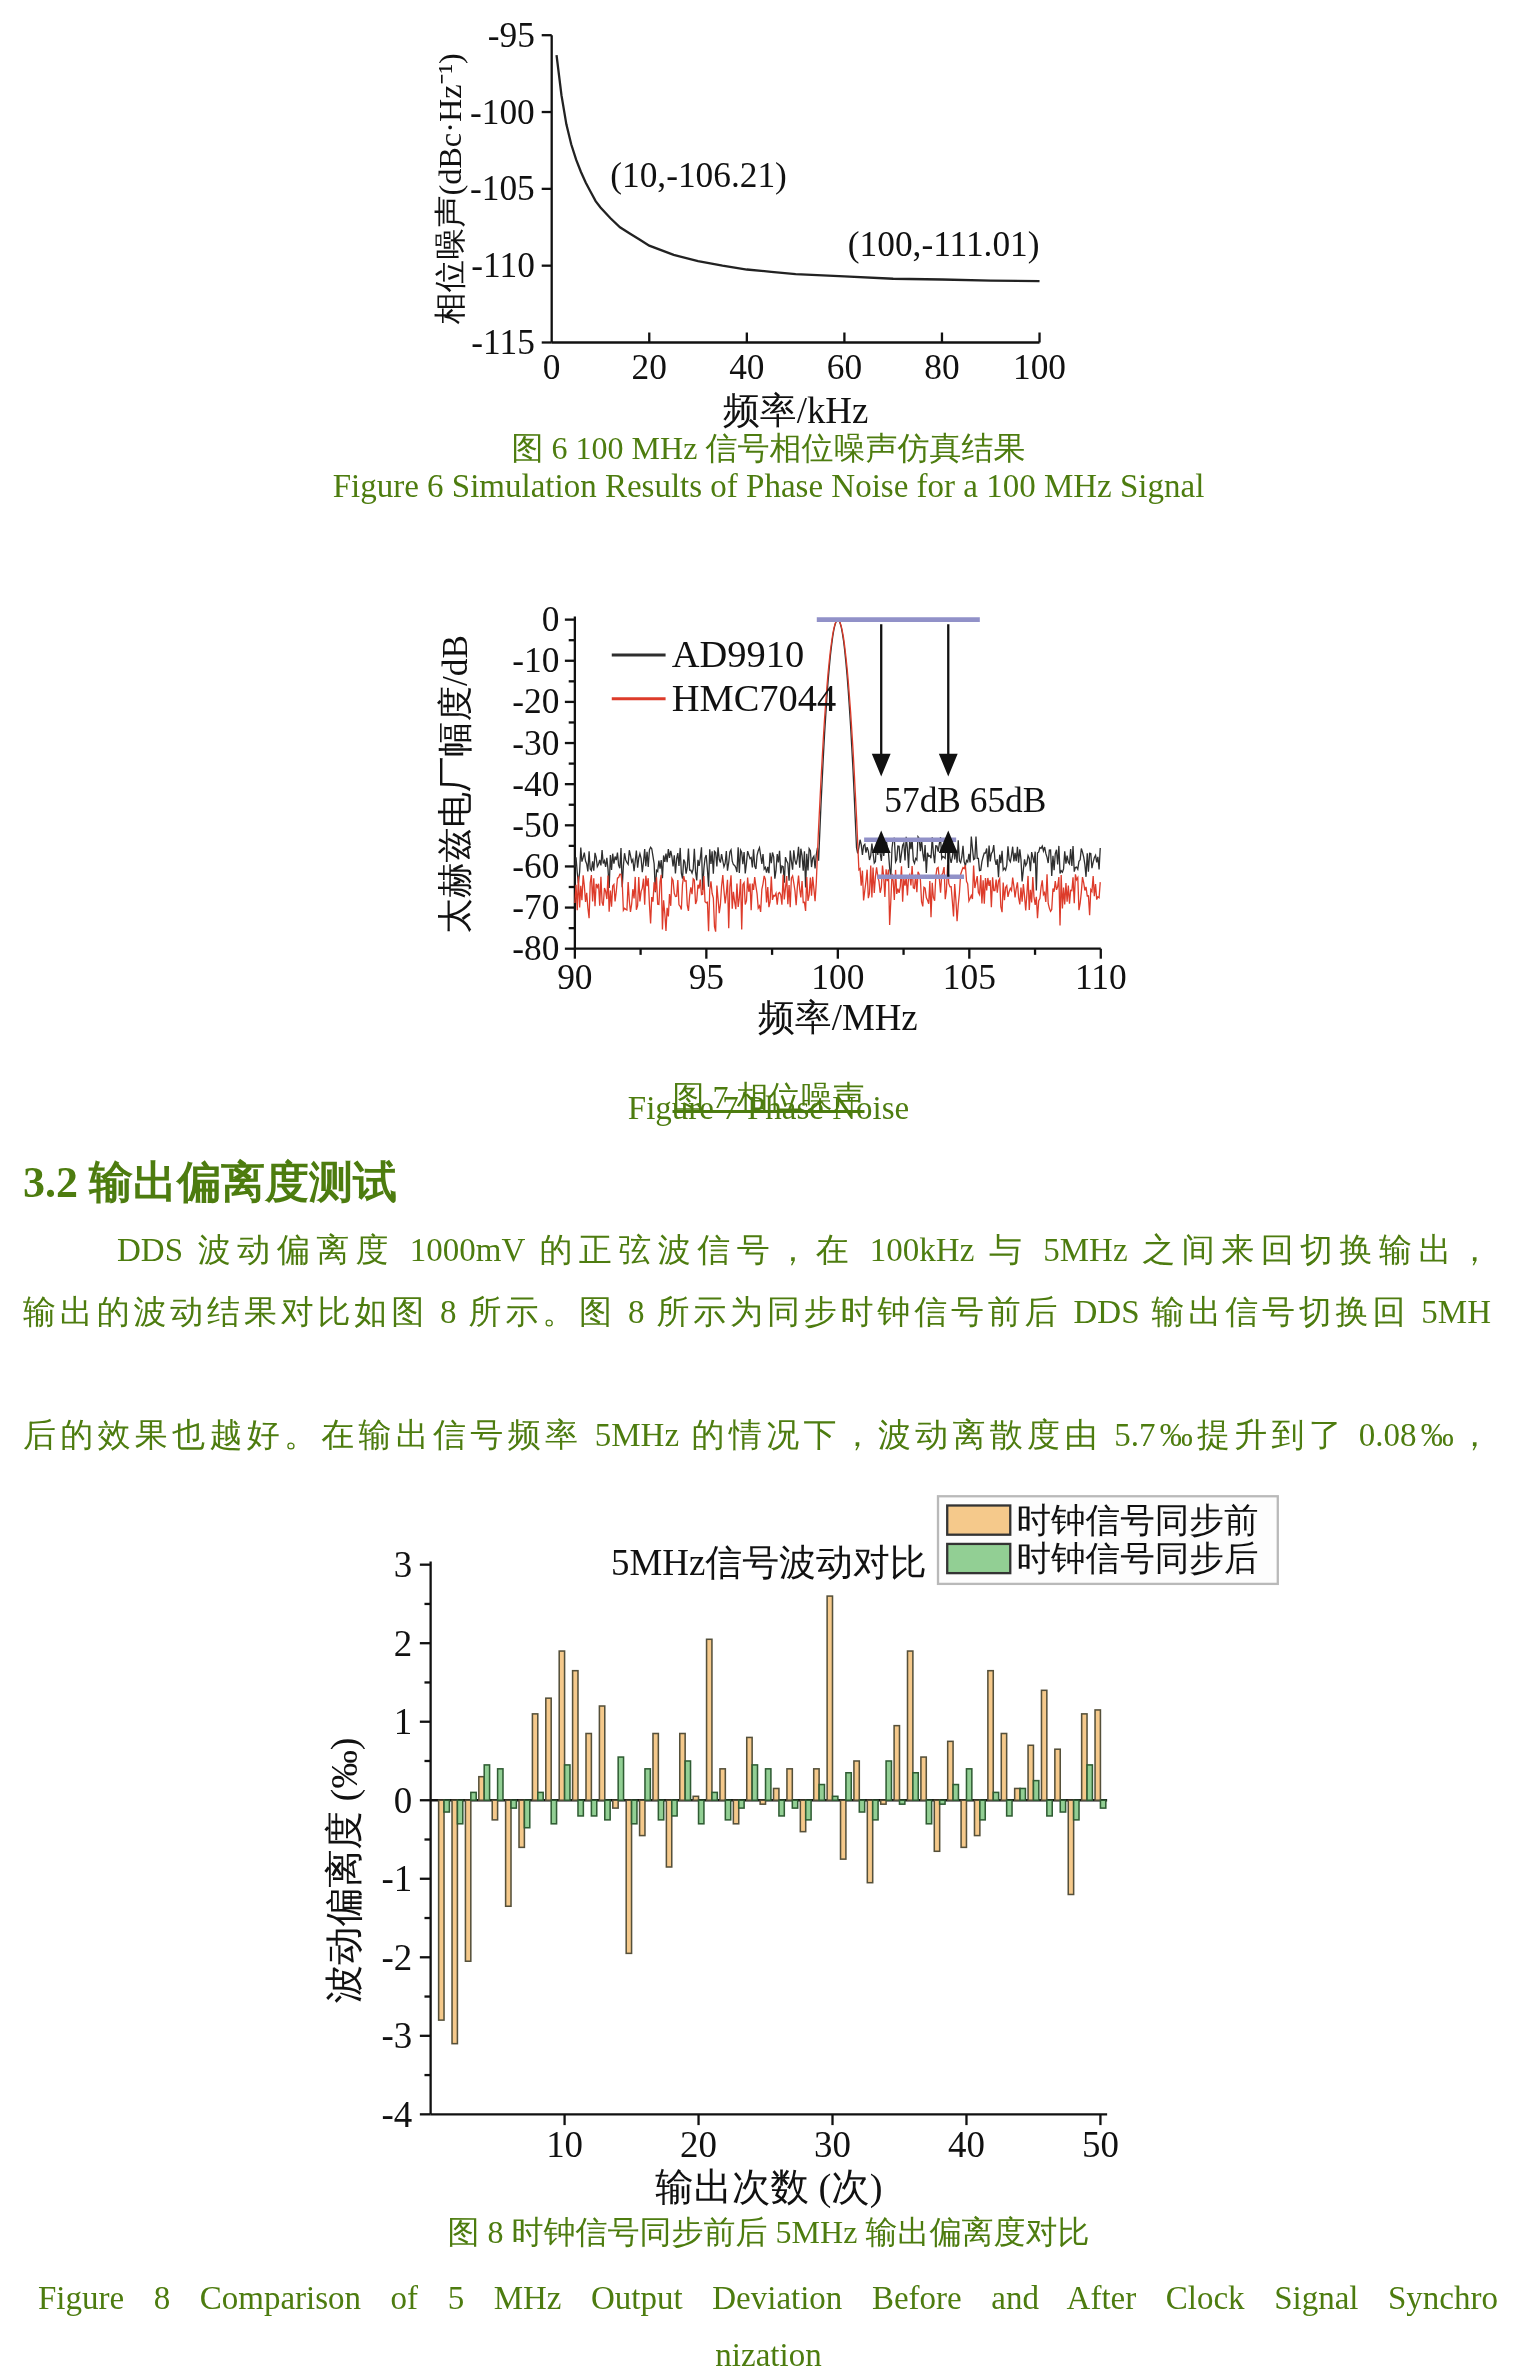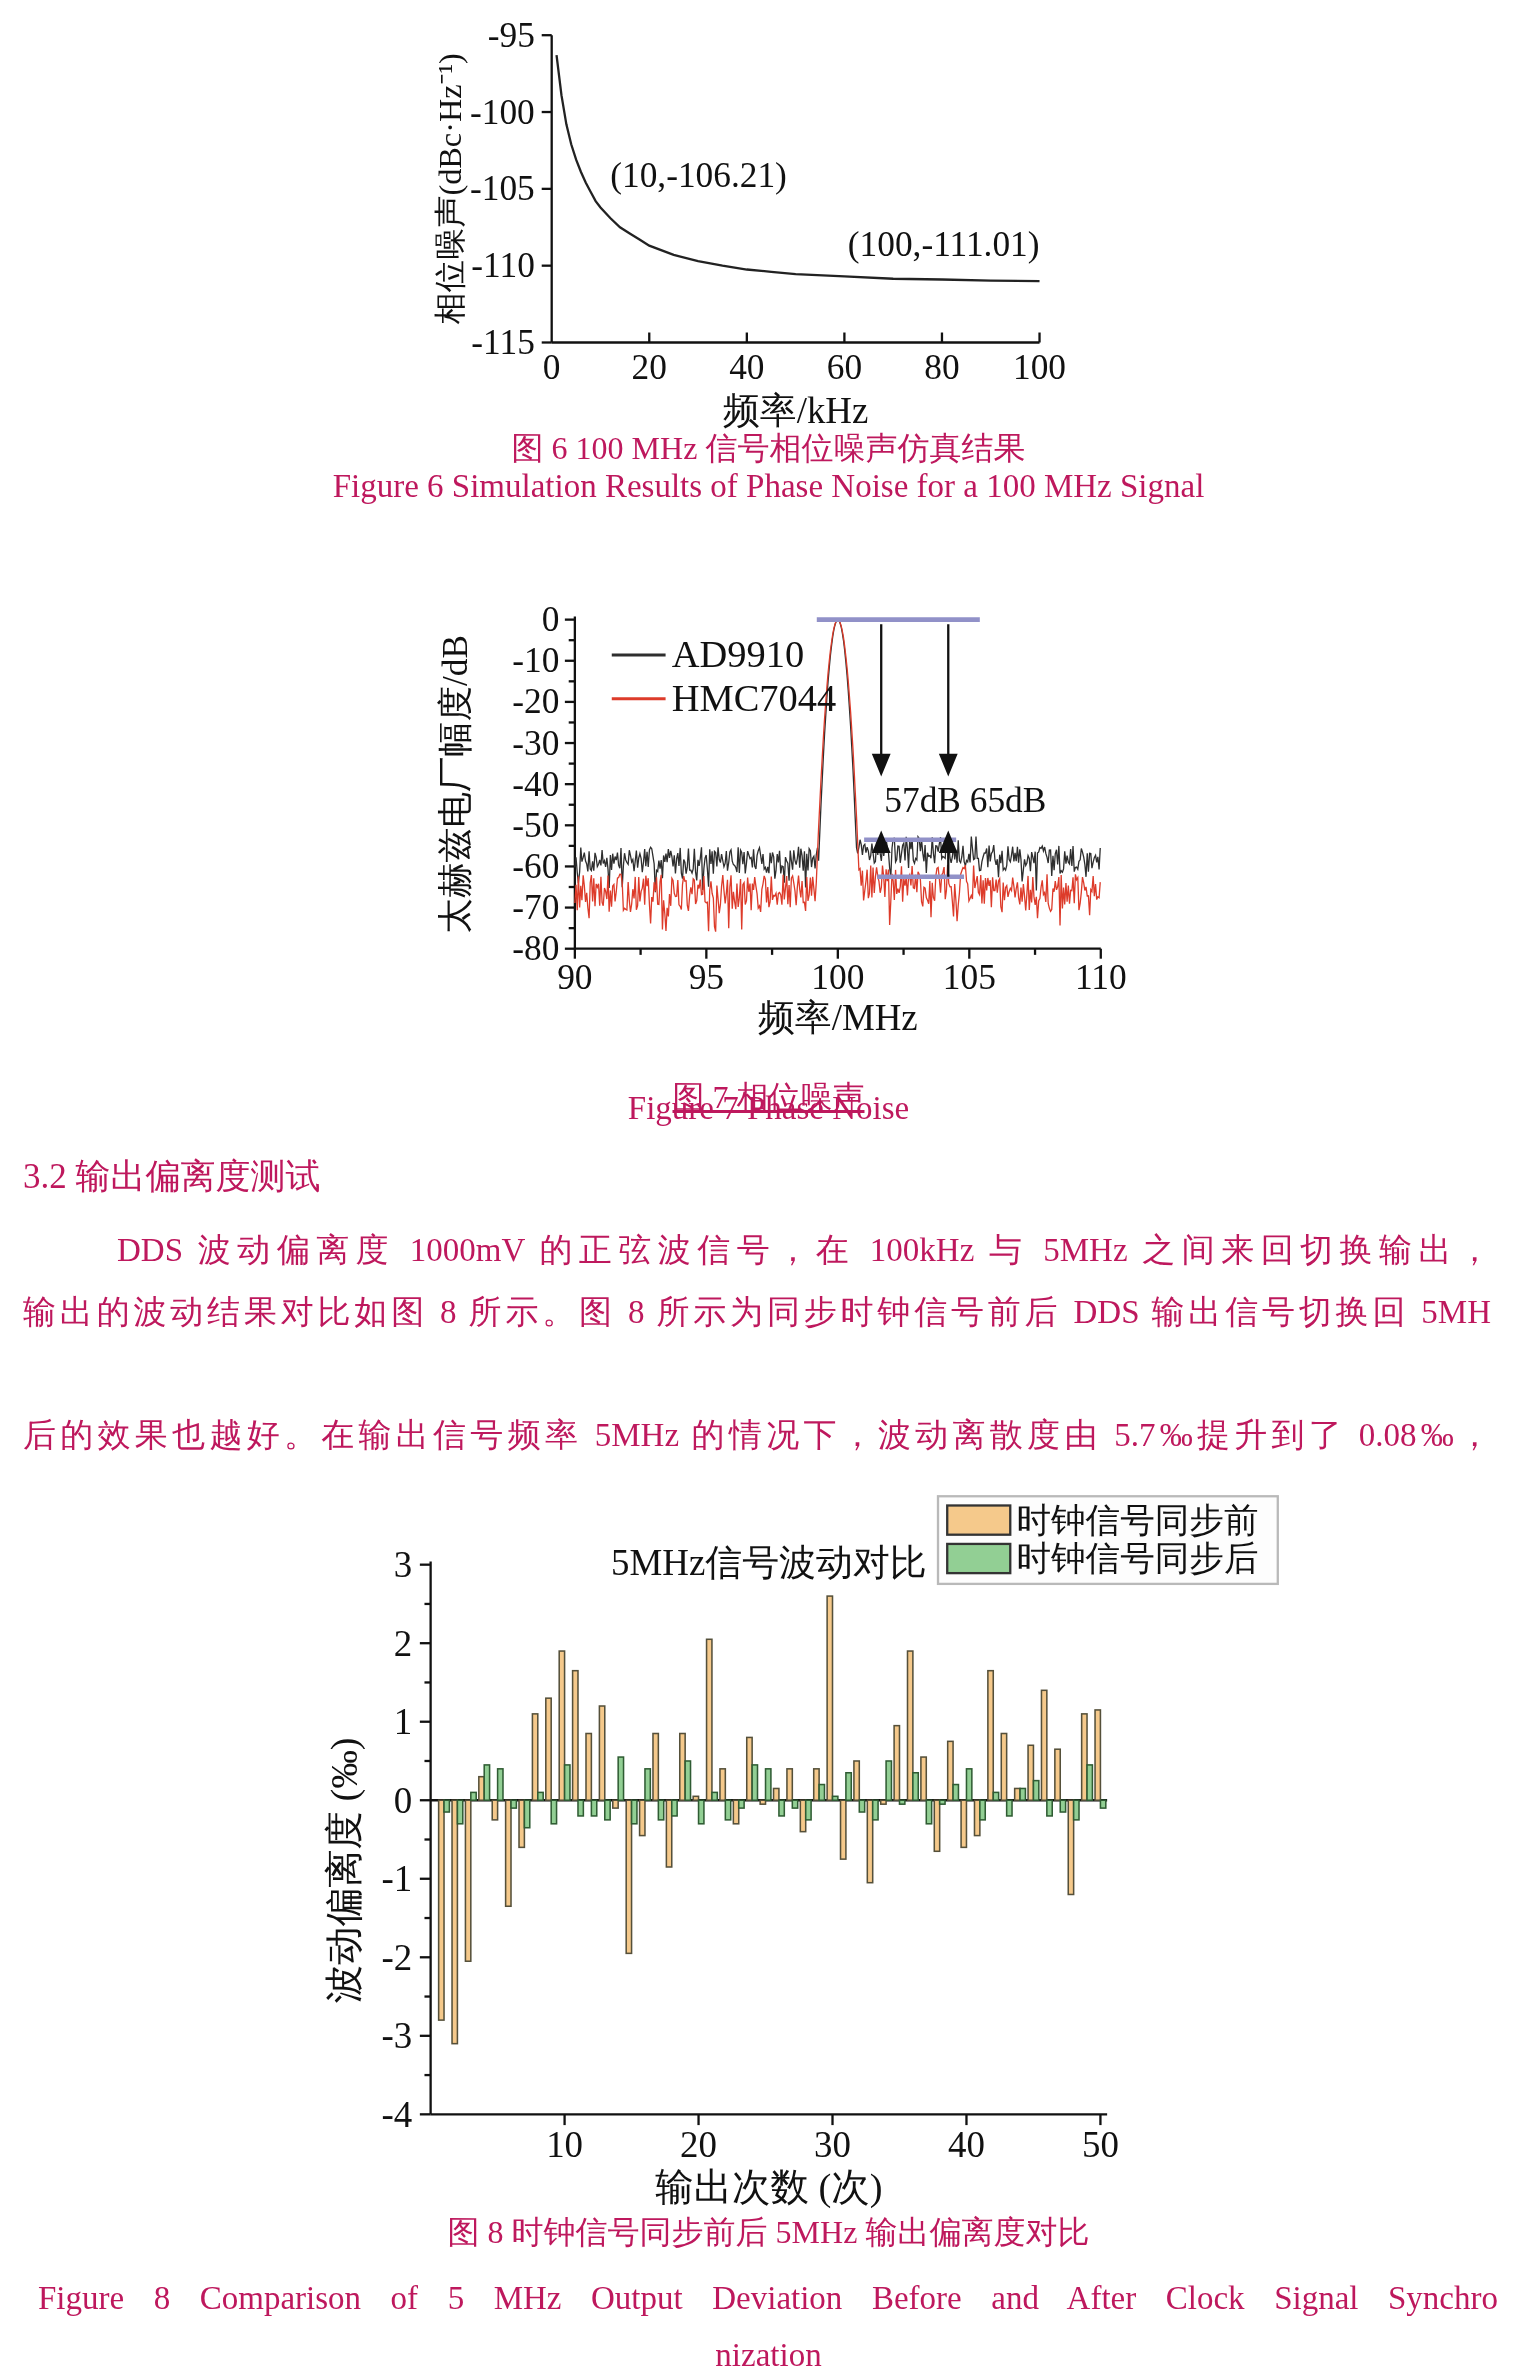--- a/index.html
+++ b/index.html
@@ -4,7 +4,7 @@
 <style>
   html,body{margin:0;padding:0;background:#fff;}
   .page{position:relative;width:1537px;height:2377px;background:#ffffff;
-        font-family:"Liberation Serif",serif;color:#be185d;overflow:hidden;}
+        font-family:"Liberation Serif",serif;color:#4d7c0f;overflow:hidden;}
   .cap{position:absolute;left:0;width:1537px;text-align:center;}
   .cap-zh{font-size:32px;}
   .cap-en{font-size:33px;}

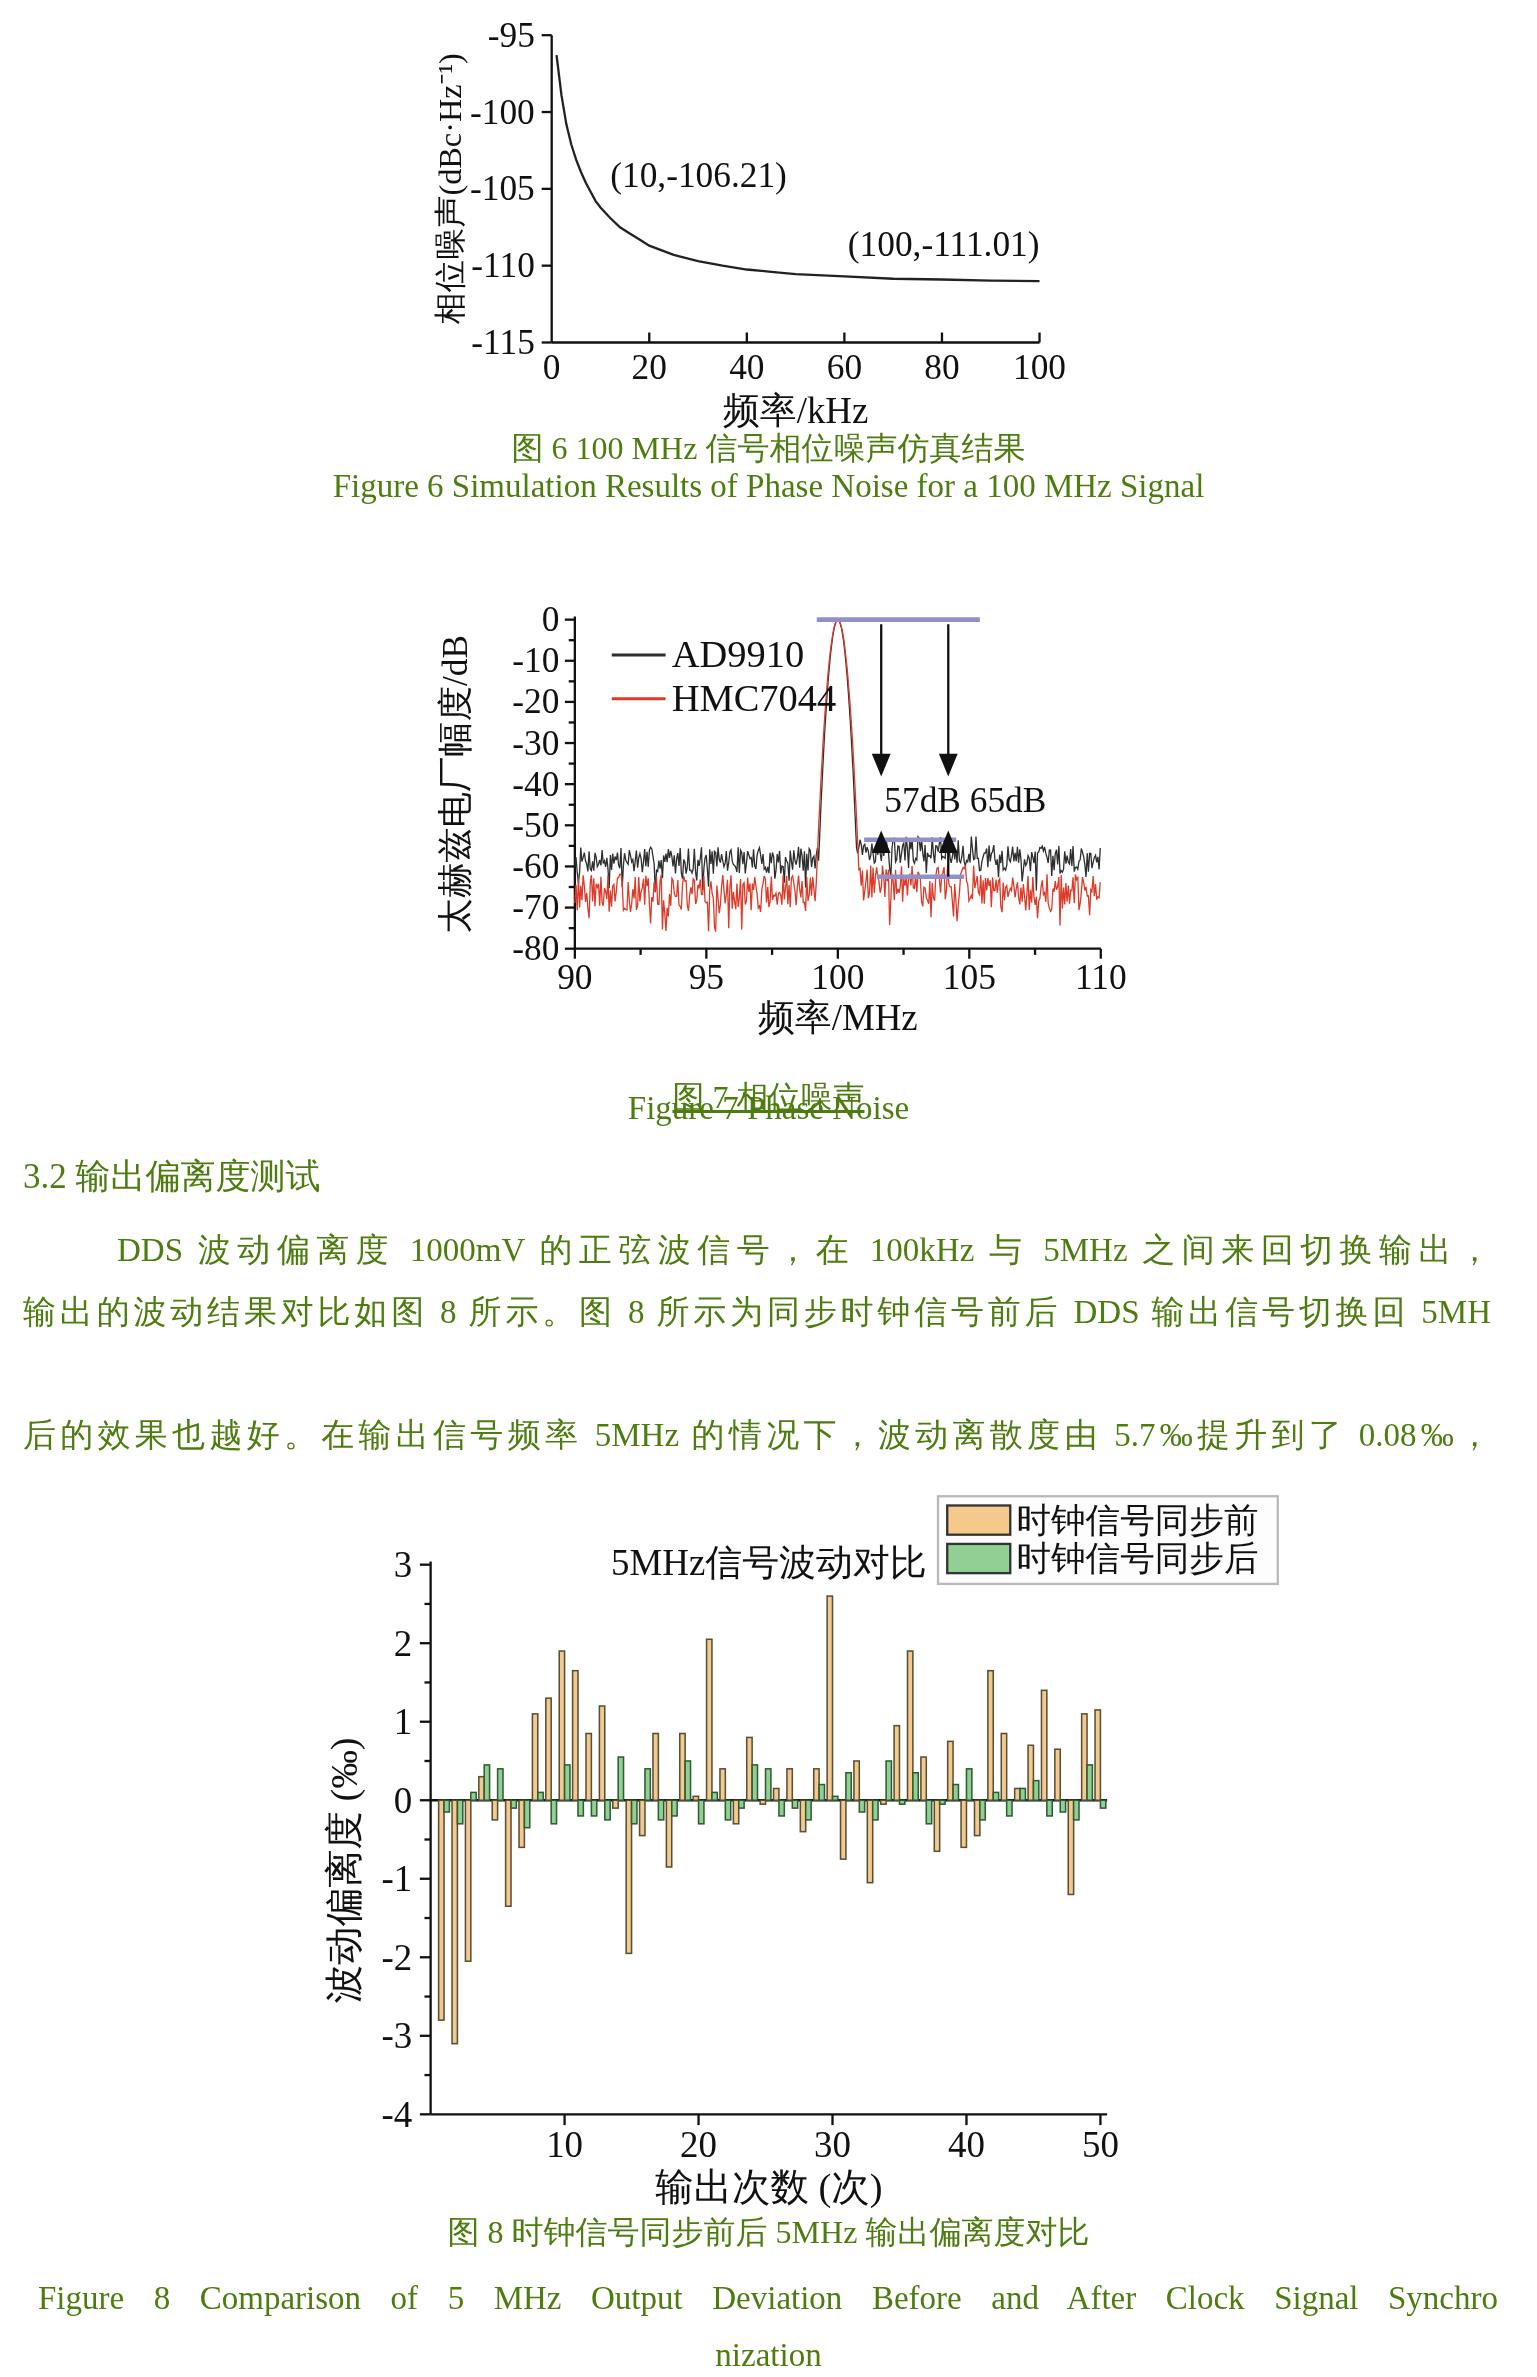--- a/index.html
+++ b/index.html
@@ -8,7 +8,7 @@
   .cap{position:absolute;left:0;width:1537px;text-align:center;}
   .cap-zh{font-size:32px;}
   .cap-en{font-size:33px;}
-  .heading{position:absolute;left:23px;width:1468px;font-weight:normal;font-size:35px;}
+  .heading{position:absolute;left:23px;width:1468px;font-weight:bold;font-size:44px;}
   .pline{position:absolute;left:23px;width:1468px;font-size:33px;
          text-align:justify;text-align-last:justify;white-space:nowrap0;}
   .pline.indent{text-indent:94px;}

